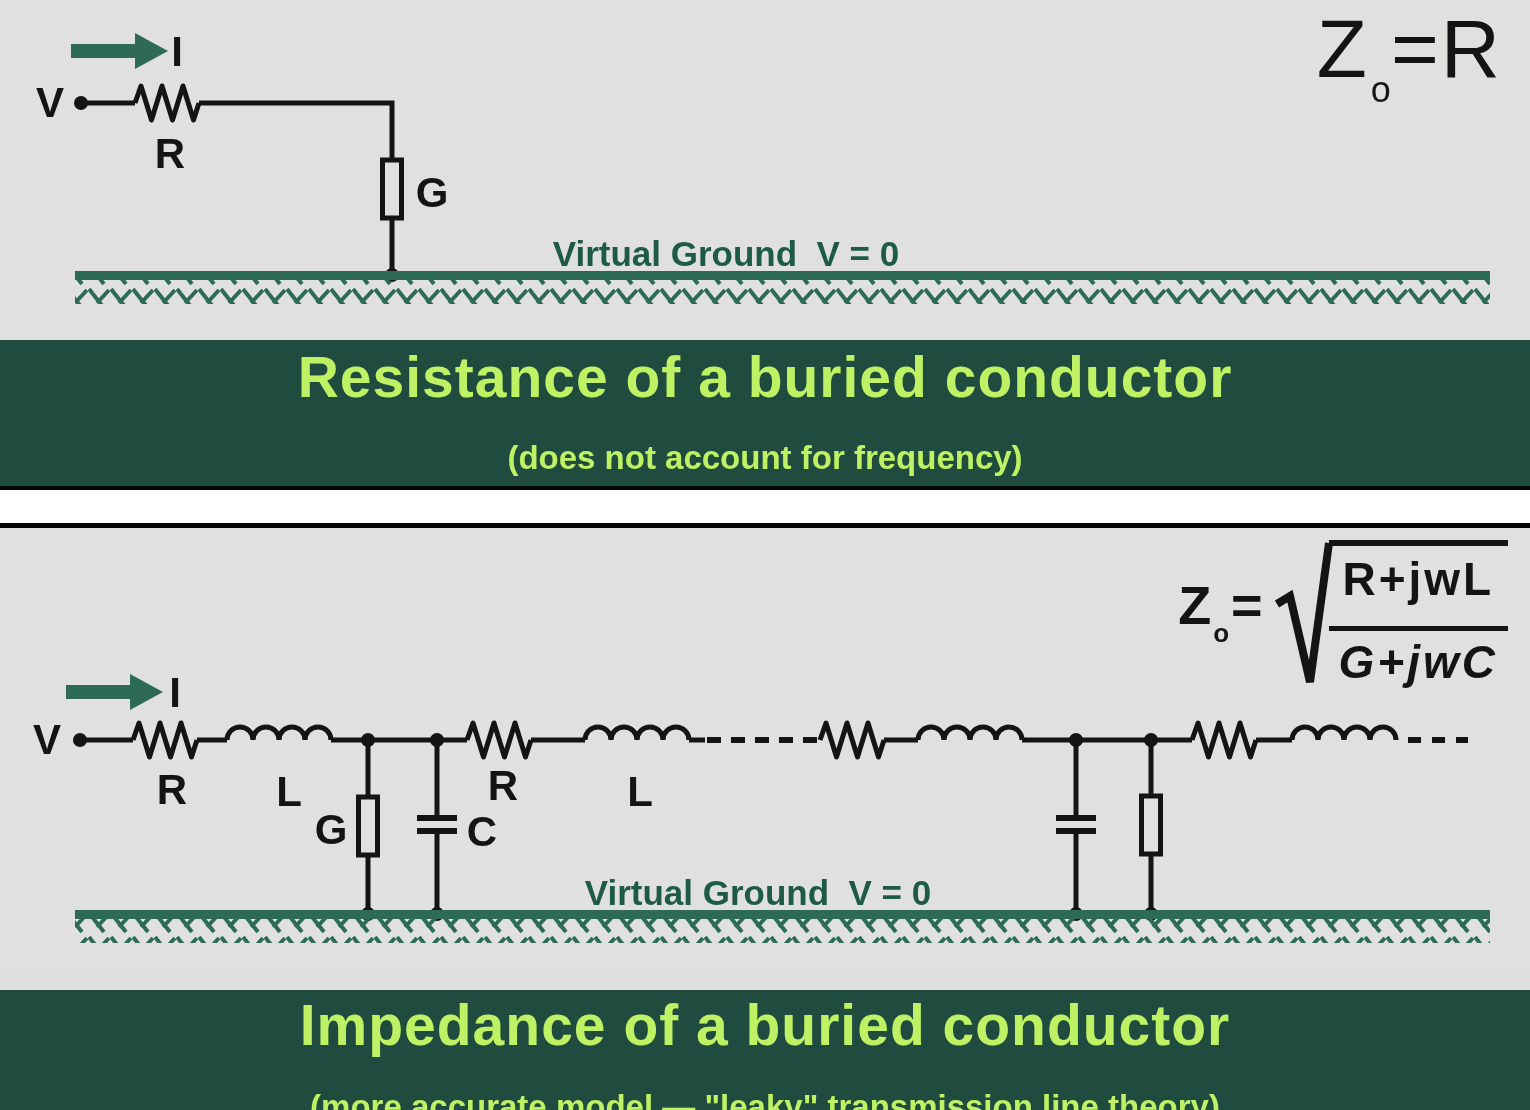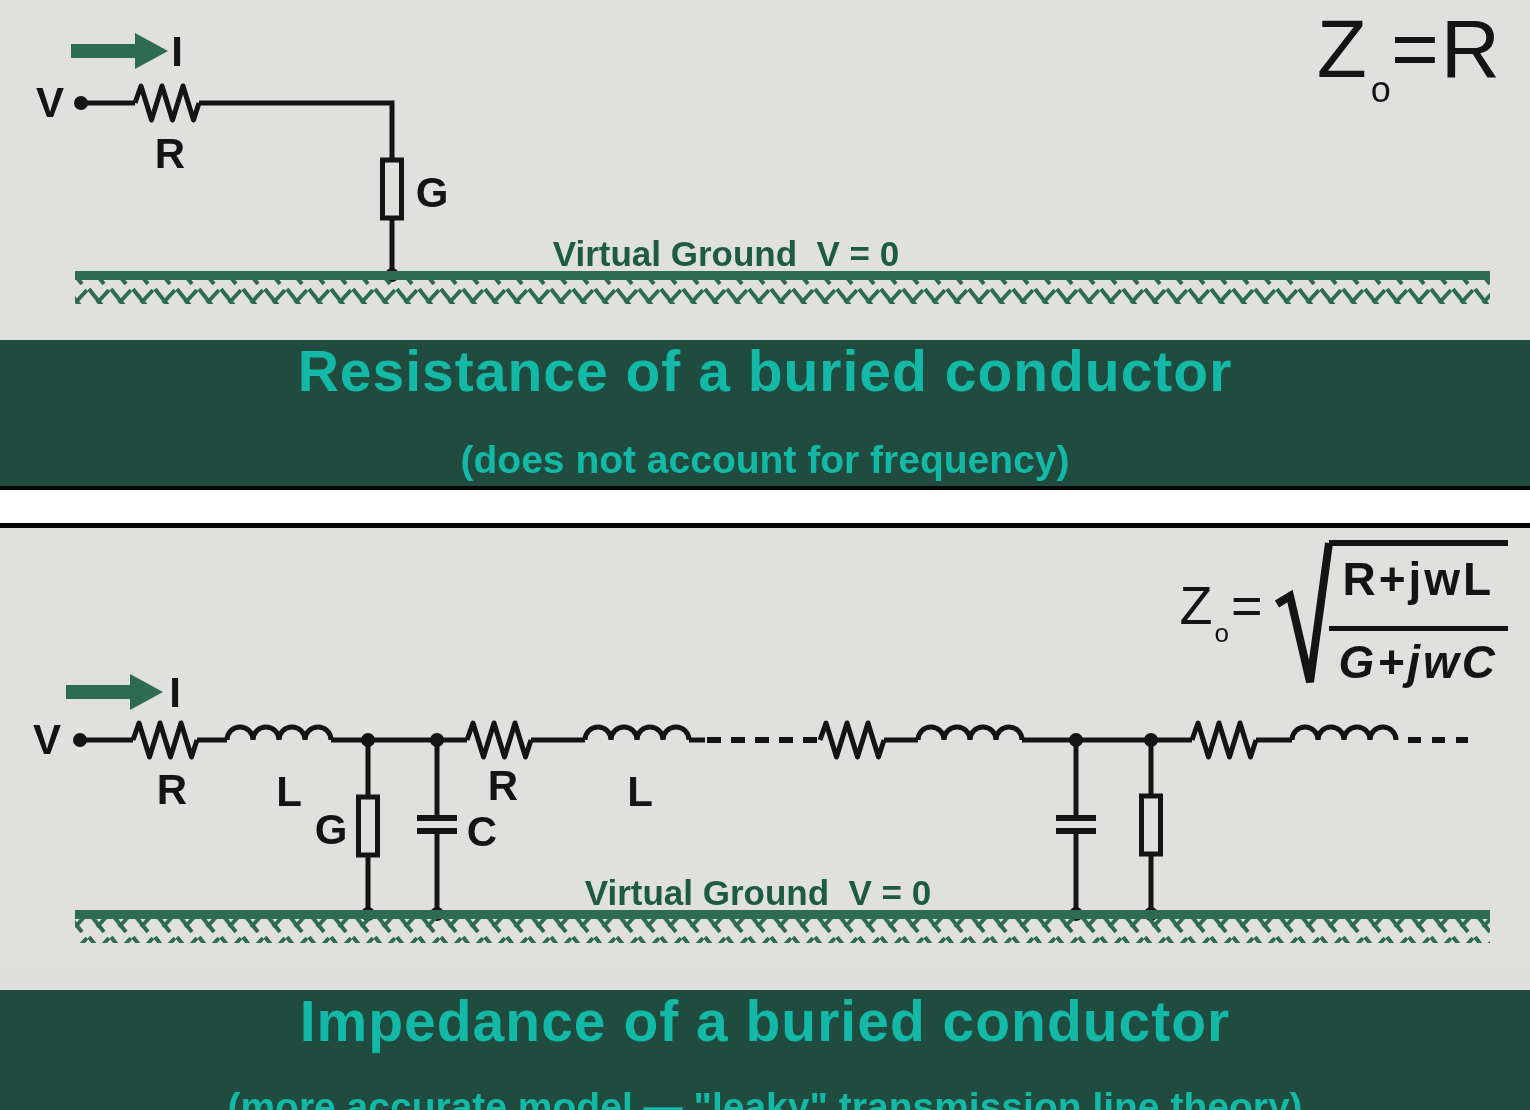--- a/index.html
+++ b/index.html
@@ -8,7 +8,7 @@
 
   .section{position:absolute; left:0; width:1530px;}
   .sec1{top:0; height:340px; background:#e0e0de;}
-  .banner{background:#1f4c3e; display:flex; flex-direction:column; align-items:center; justify-content:space-between; text-align:center; color:#14b8a6;}
+  .banner{background:#1f4c3e; display:flex; flex-direction:column; align-items:center; justify-content:center; text-align:center; color:#bef264;}
   .banner1{top:340px; height:146px; border-bottom:4px solid #050505;}
   .strip-white{top:490px; height:33px; background:#ffffff; border-bottom:5px solid #050505;}
   .sec2{top:528px; height:439px; background:#e0e0de;}

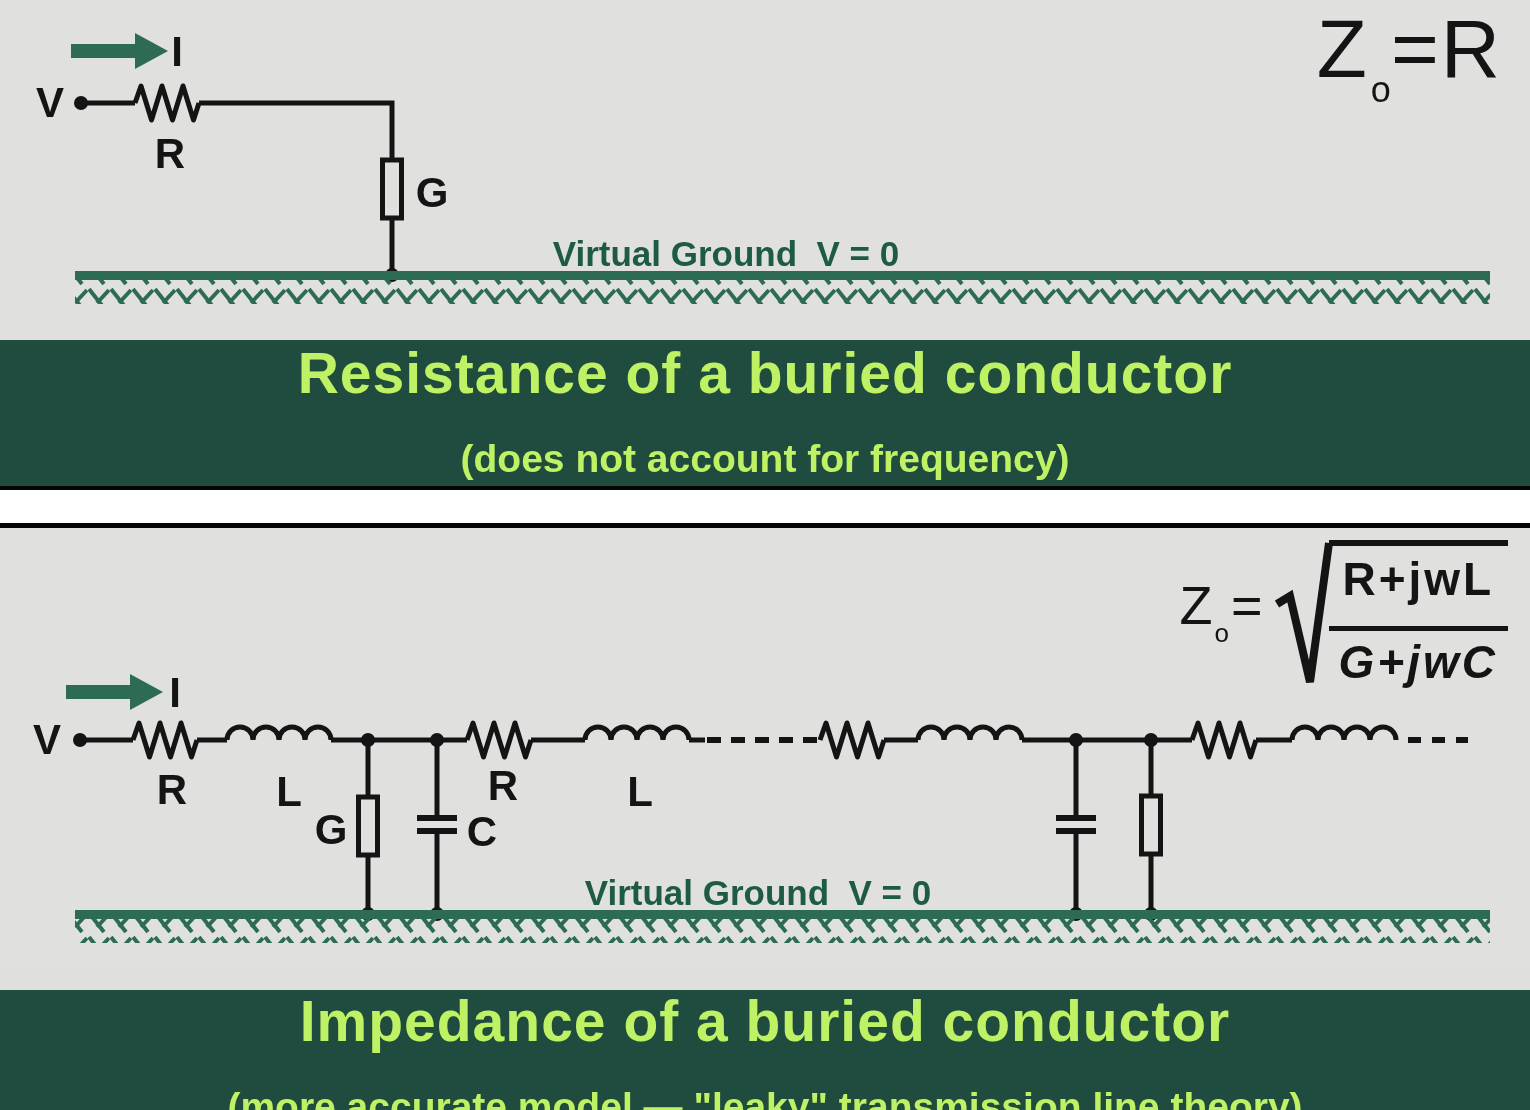--- a/index.html
+++ b/index.html
@@ -15,7 +15,7 @@
   .banner2{top:990px; height:143px;}
 
   .banner-title{font-size:57px; font-weight:bold; line-height:1.12; letter-spacing:1px;}
-  .banner-sub{font-size:39px; font-weight:bold; line-height:1.3;margin-top:28px;}
+  .banner-sub{font-size:33px; font-weight:bold; line-height:1.3;margin-top:28px;}
 
   svg{position:absolute; left:0; top:0;}
   svg text{font-family:"Liberation Sans", sans-serif; font-weight:bold; fill:#141414;}

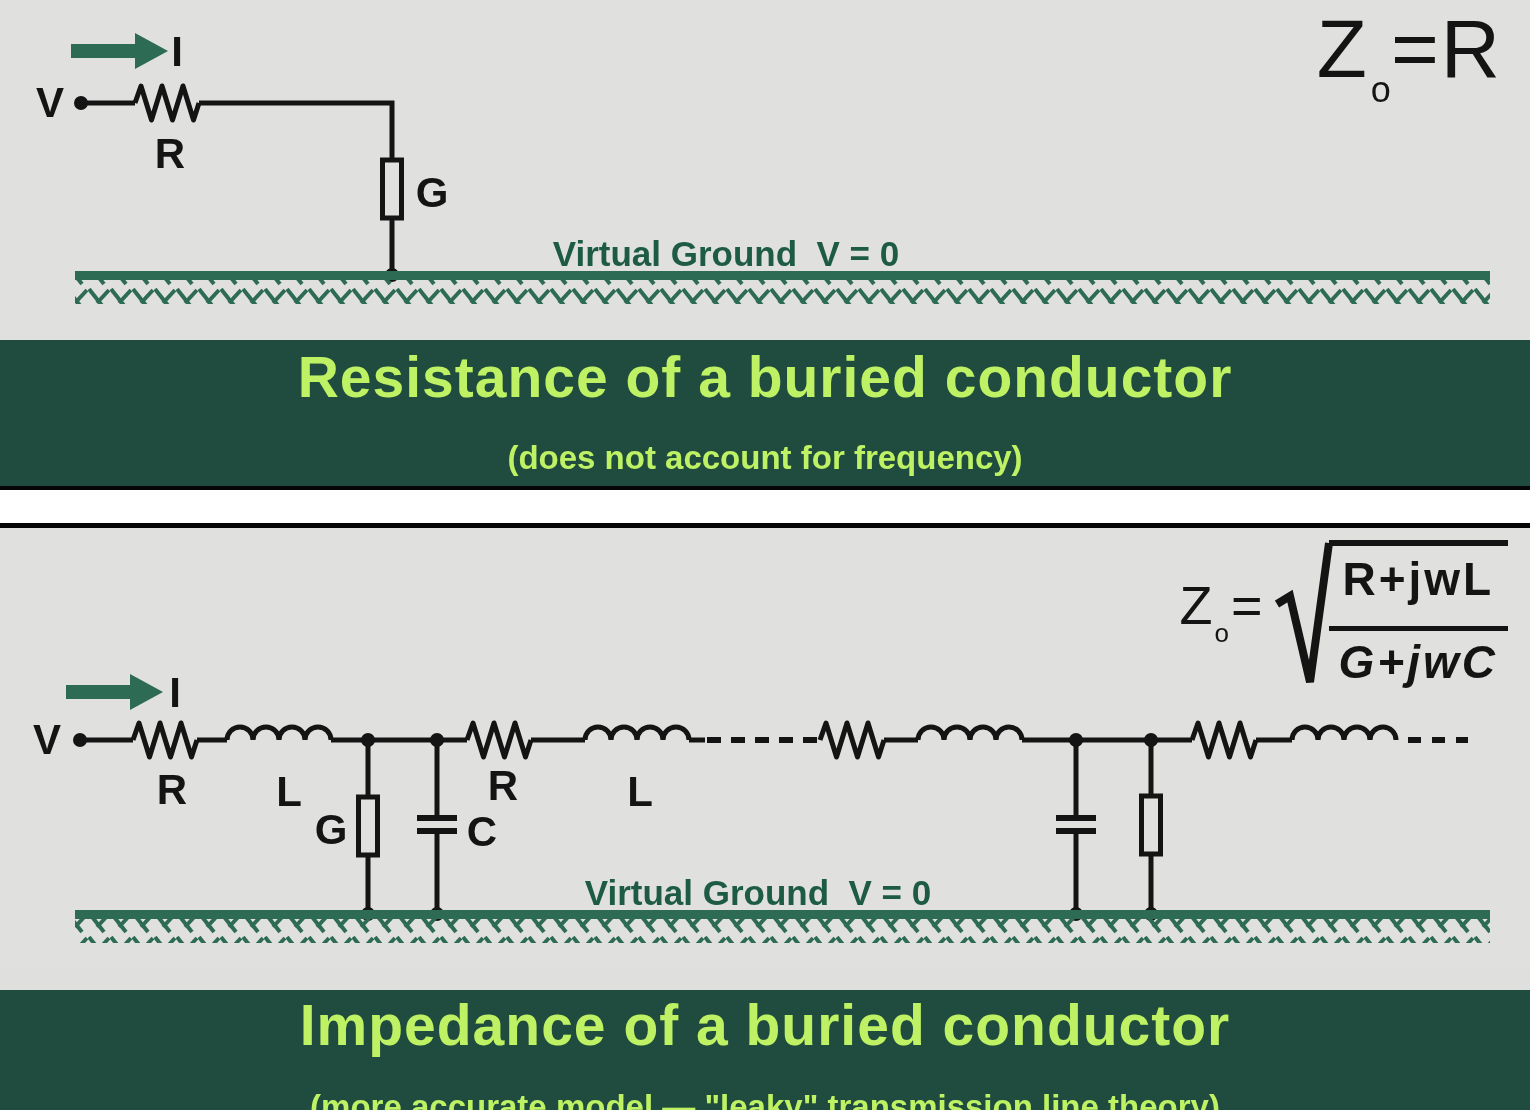--- a/index.html
+++ b/index.html
@@ -28,7 +28,7 @@
 
   
   .formula2{position:absolute; top:8px; right:22px; display:flex; align-items:flex-start; color:#141414;}
-  .f2-lhs{font-size:54px; font-weight:normal; margin-top:42px; line-height:1; letter-spacing:2px;}
+  .f2-lhs{font-size:54px; font-weight:bold; margin-top:42px; line-height:1; letter-spacing:2px;}
   .f2-lhs sub{font-size:26px; position:relative; top:6px; line-height:0;}
   .radical-svg{position:static; margin-left:10px;}
   .frac{border-top:6px solid #141414; margin-left:-4px; margin-top:4px; text-align:center; min-width:172px;}

